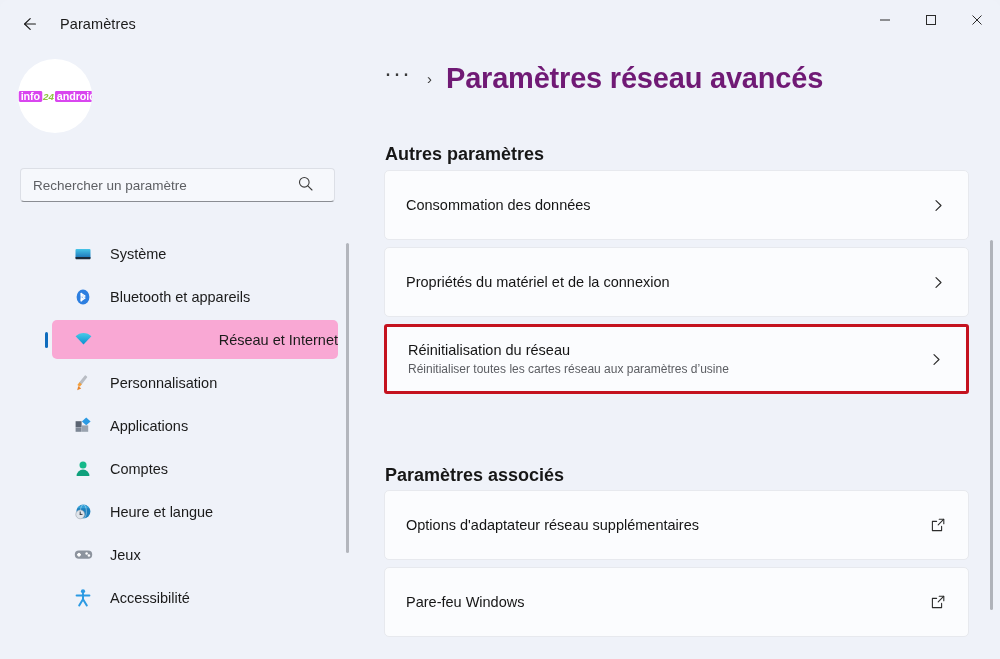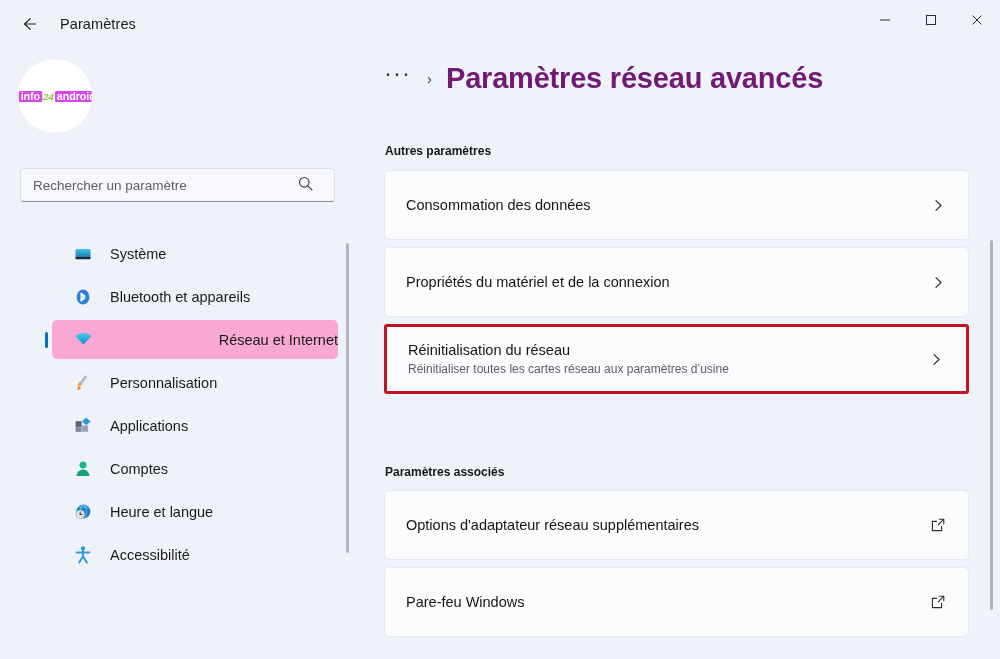--- a/index.html
+++ b/index.html
@@ -231,7 +231,7 @@
   .section-head {
     position: absolute;
     left: 25px;
-    font-size: 12px;
+    font-size: 18px;
     font-weight: bold;
     color: #171717;
   }

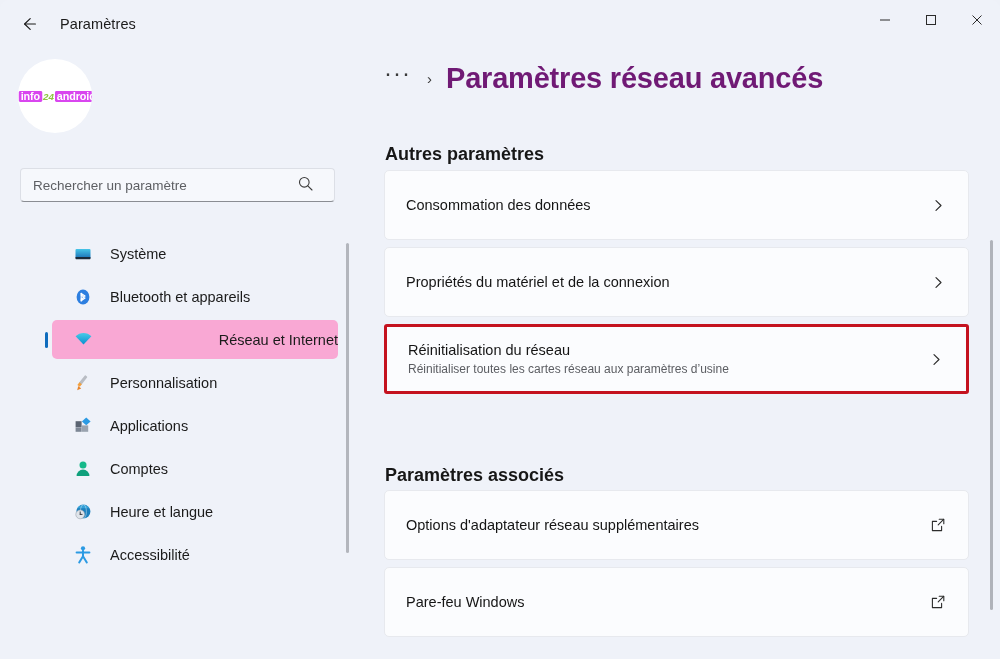--- a/index.html
+++ b/index.html
@@ -449,6 +449,20 @@
         <span class="nav-label">Heure et langue</span>
       </div>
 
+      <div class="nav-item">
+
+        <span class="nav-icon">
+          <svg width="21" height="21" viewBox="0 0 21 21">
+            <rect x="1.8" y="6.6" width="17.4" height="8.2" rx="4.1" fill="#8d949e"></rect>
+            <line x1="6.0" y1="10.7" x2="6.0" y2="10.7" stroke="#fff" stroke-width="3.4" stroke-linecap="round"></line>
+            <line x1="4.6" y1="10.7" x2="7.4" y2="10.7" stroke="#ffffff" stroke-width="1.2" stroke-linecap="round"></line>
+            <line x1="6.0" y1="9.3" x2="6.0" y2="12.1" stroke="#ffffff" stroke-width="1.2" stroke-linecap="round"></line>
+            <circle cx="13.6" cy="9.4" r="1.25" fill="#ffffff"></circle>
+            <circle cx="15.9" cy="11.6" r="1.25" fill="#ffffff"></circle>
+          </svg>
+        </span>
+        <span class="nav-label">Jeux</span>
+      </div>
 
       <div class="nav-item">
 

